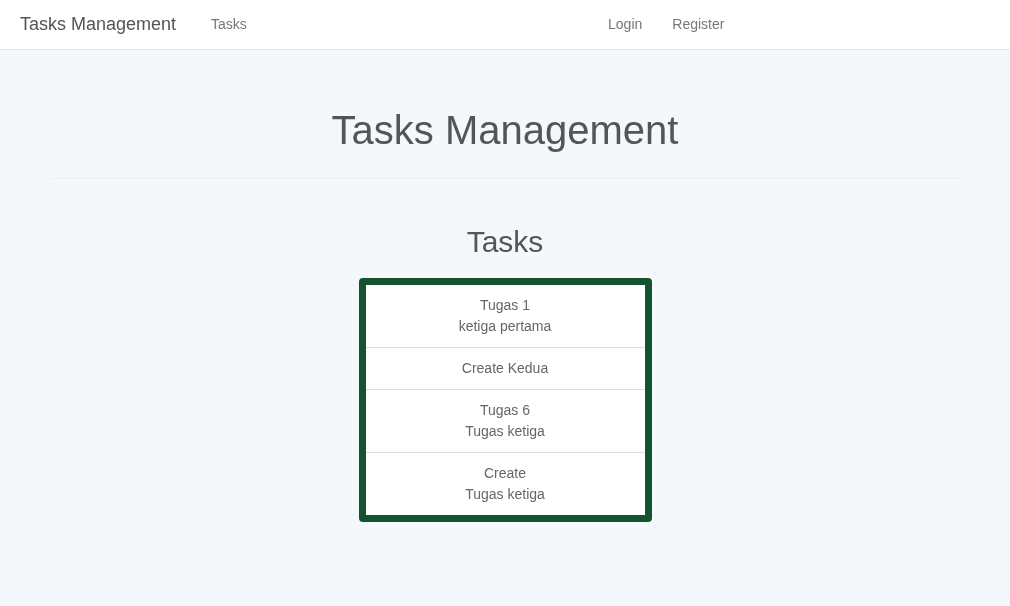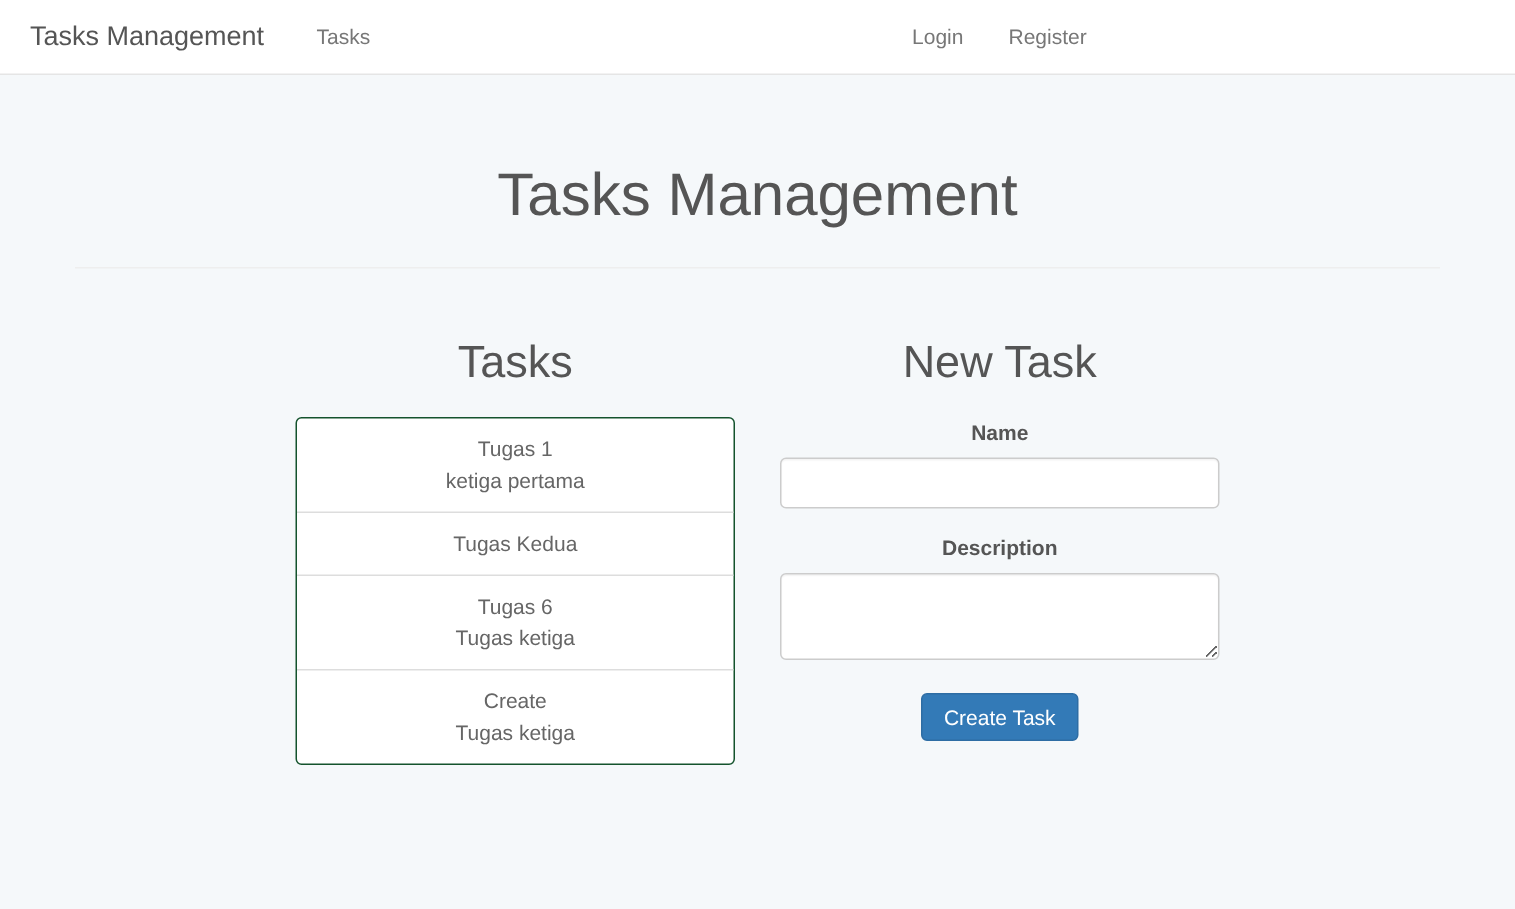--- a/index.html
+++ b/index.html
@@ -182,20 +182,6 @@
       </div>
     </div>
 
-    <div class="col">
-      <h2 class="section-title">New Task</h2>
-      <form>
-        <div class="form-group">
-          <label>Name</label>
-          <input type="text" class="form-control" value="" style="">
-        </div>
-        <div class="form-group">
-          <label>Description</label>
-          <textarea class="form-control" style=""></textarea>
-        </div>
-        <button type="submit" class="btn-primary">Create Task</button>
-      </form>
-    </div>
 
   </div>
 </div>

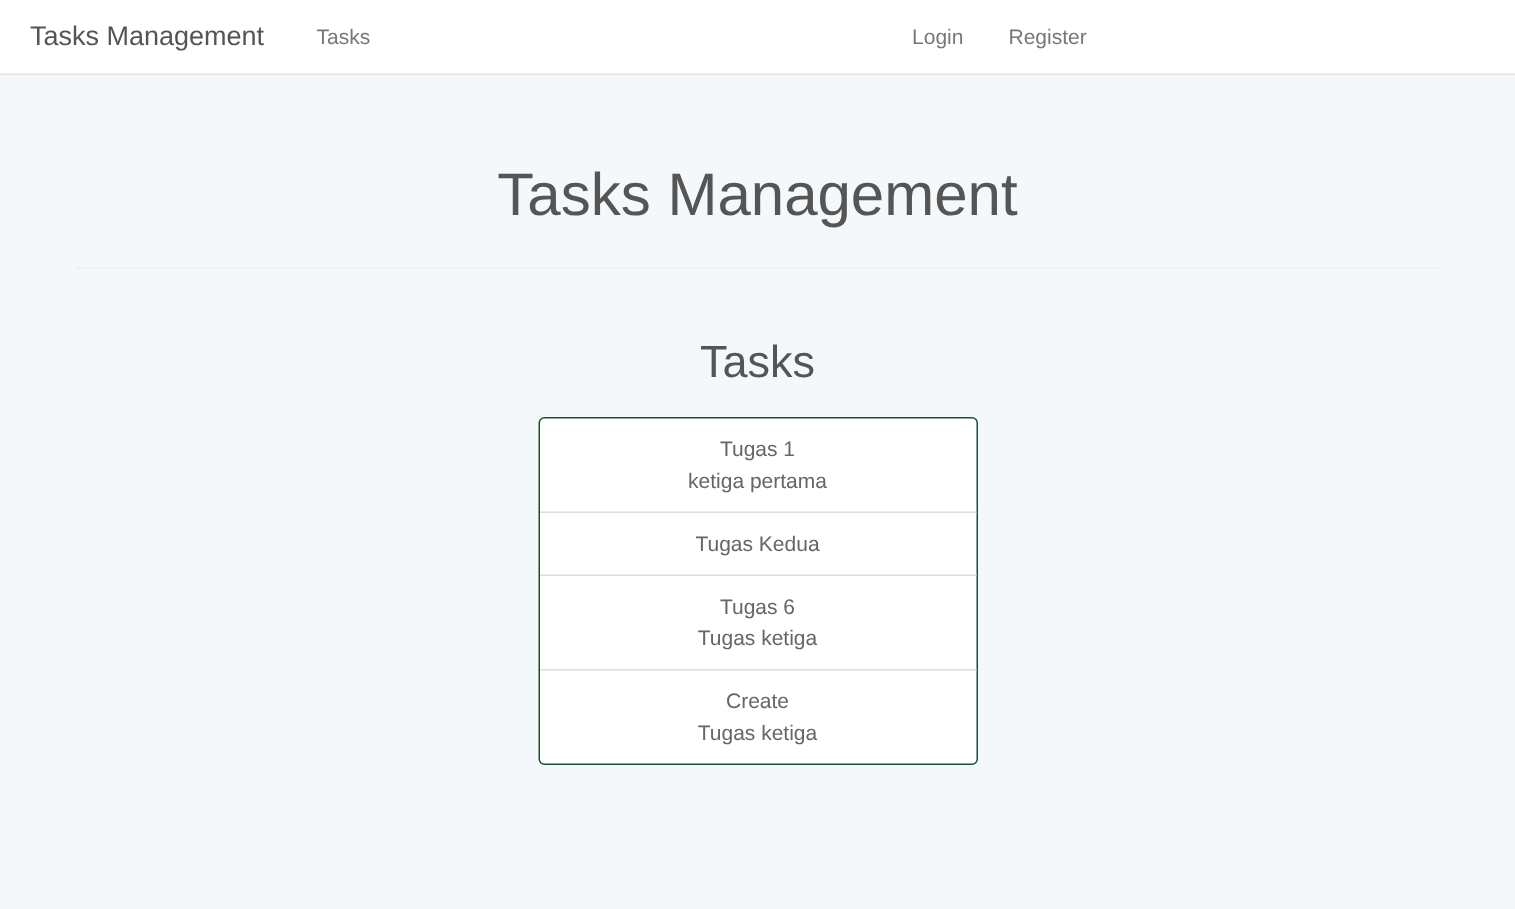--- a/index.html
+++ b/index.html
@@ -86,7 +86,7 @@
 
   
   .list-group {
-    border: 1px solid #14532d;
+    border: 7px solid #14532d;
     border-radius: 4px;
     background: #fff;
   }

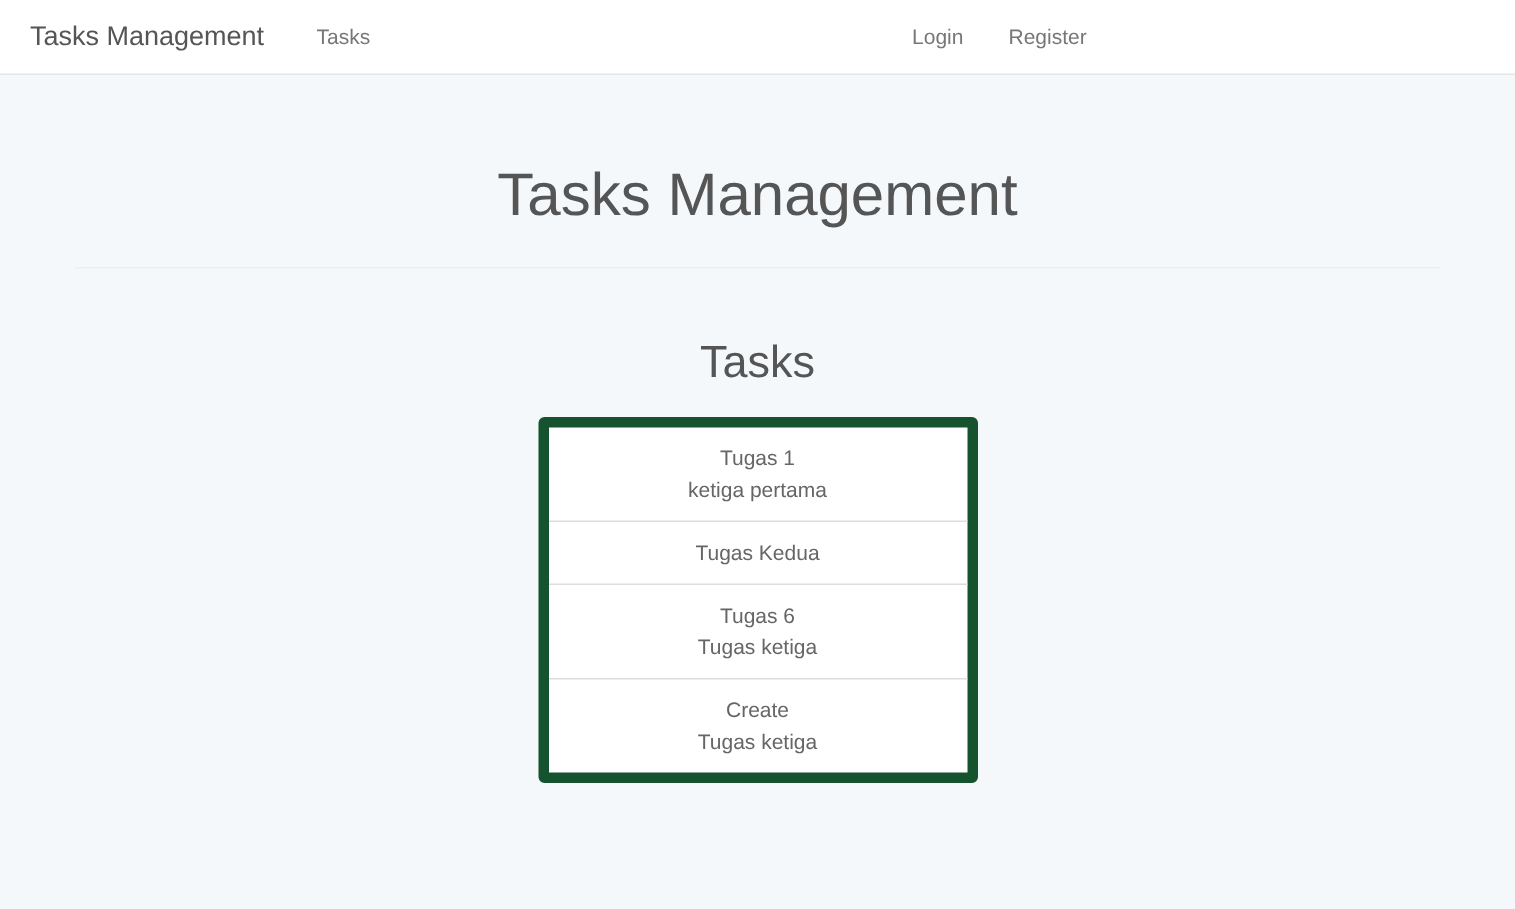--- a/index.html
+++ b/index.html
@@ -169,7 +169,7 @@
           <span class="task-desc">ketiga pertama</span>
         </div>
         <div class="list-group-item">
-          <span class="task-desc">Tugas Kedua</span>
+          <span class="task-desc">Create Kedua</span>
         </div>
         <div class="list-group-item">
           <span class="task-name">Tugas 6</span>

